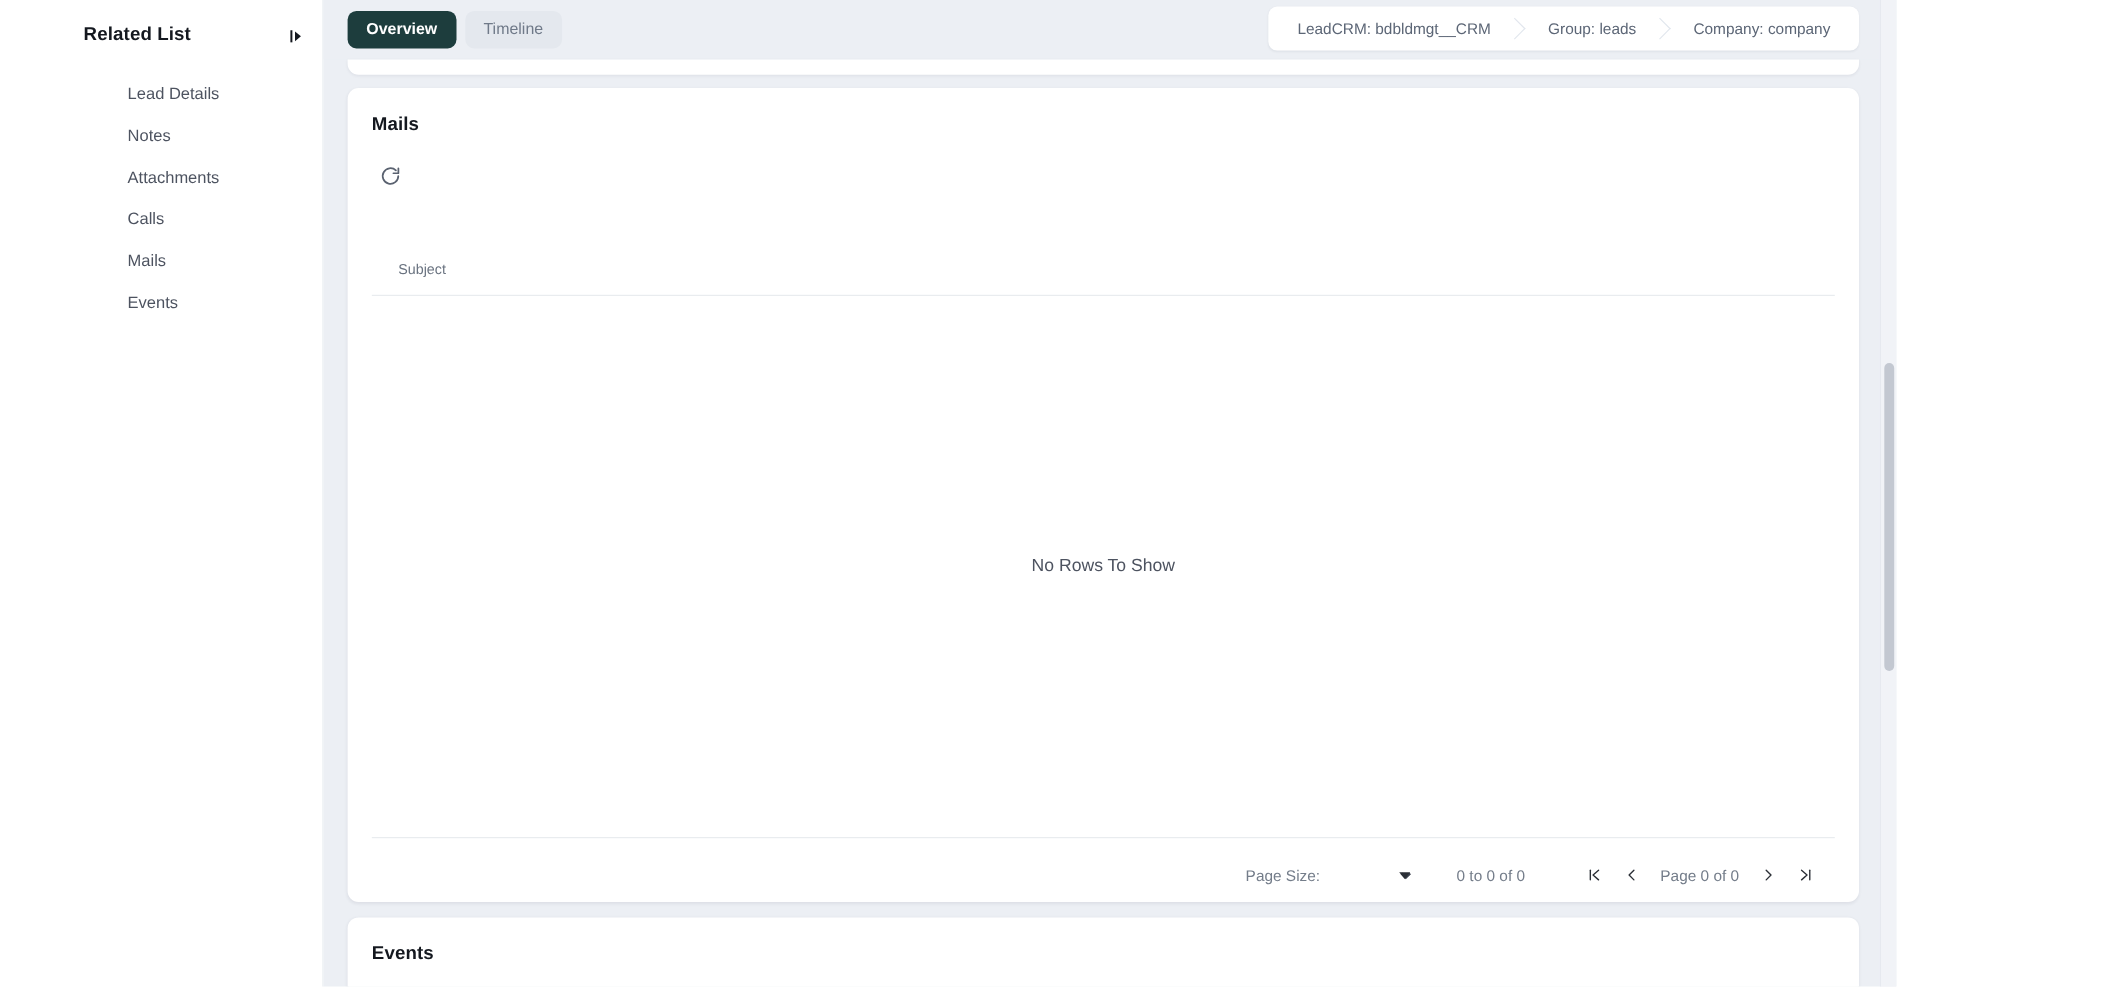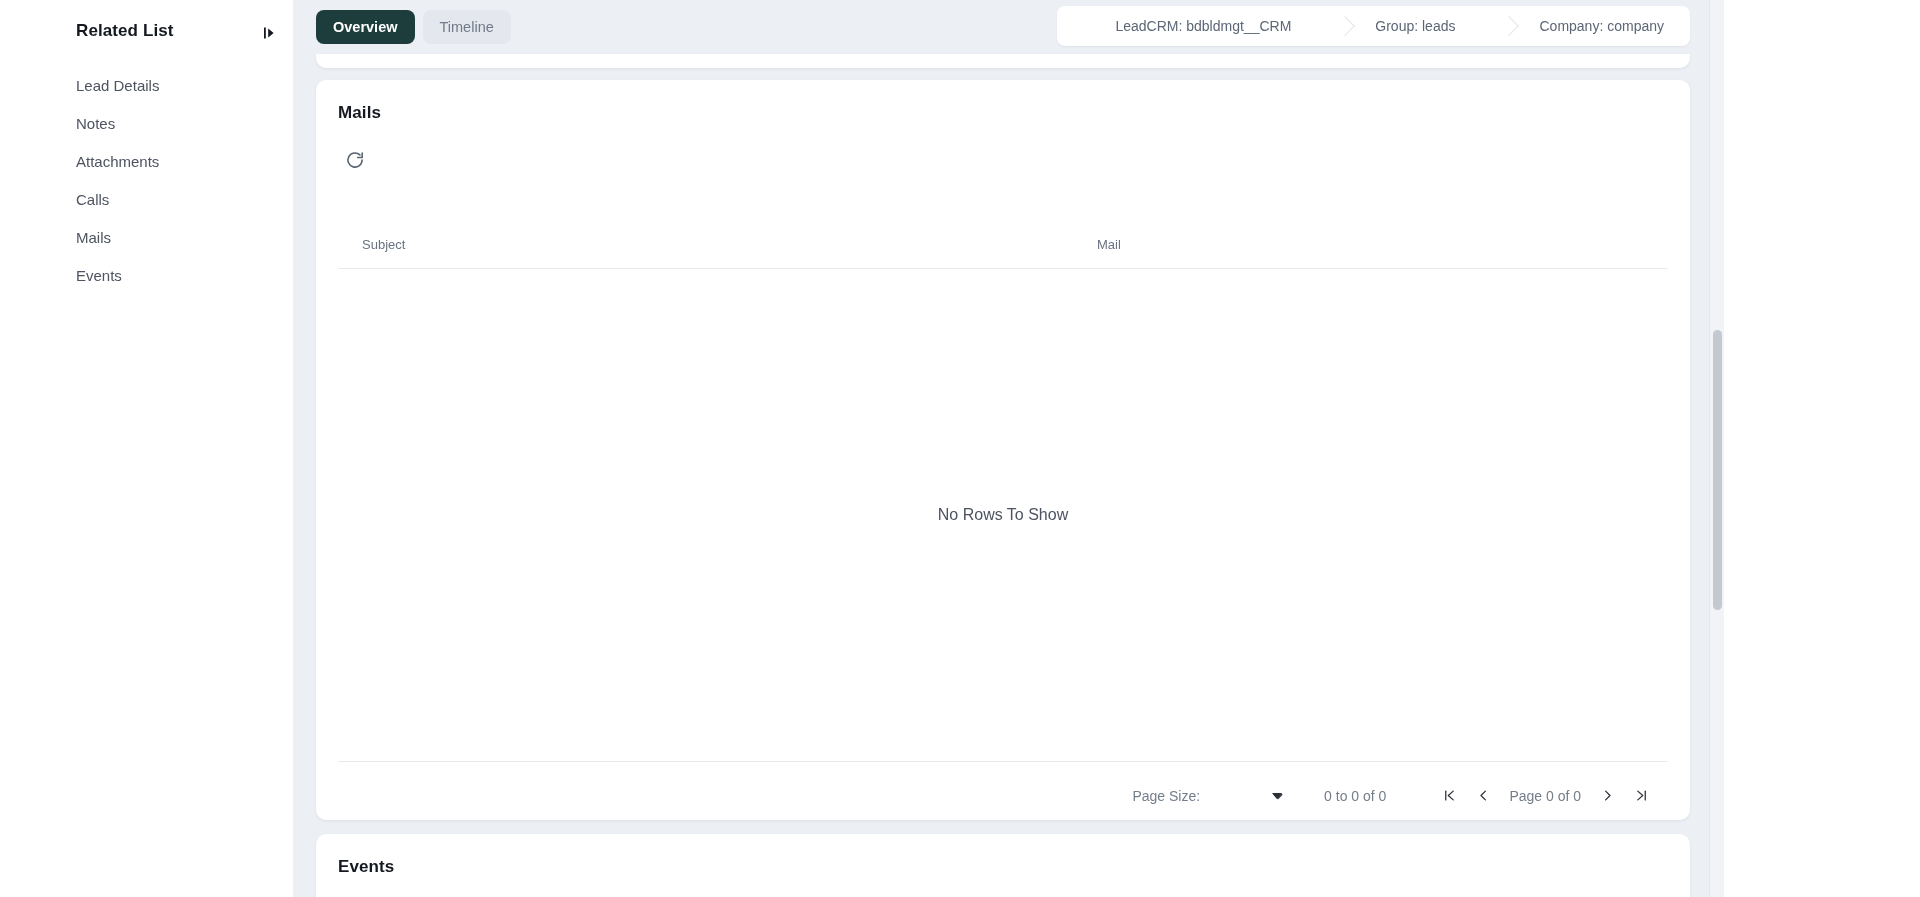--- a/index.html
+++ b/index.html
@@ -118,7 +118,6 @@
     position: relative;
     cursor: pointer;
     white-space: nowrap;
-    margin-left: 32px;
   }
   .crumb + .crumb::before {
     content: "";

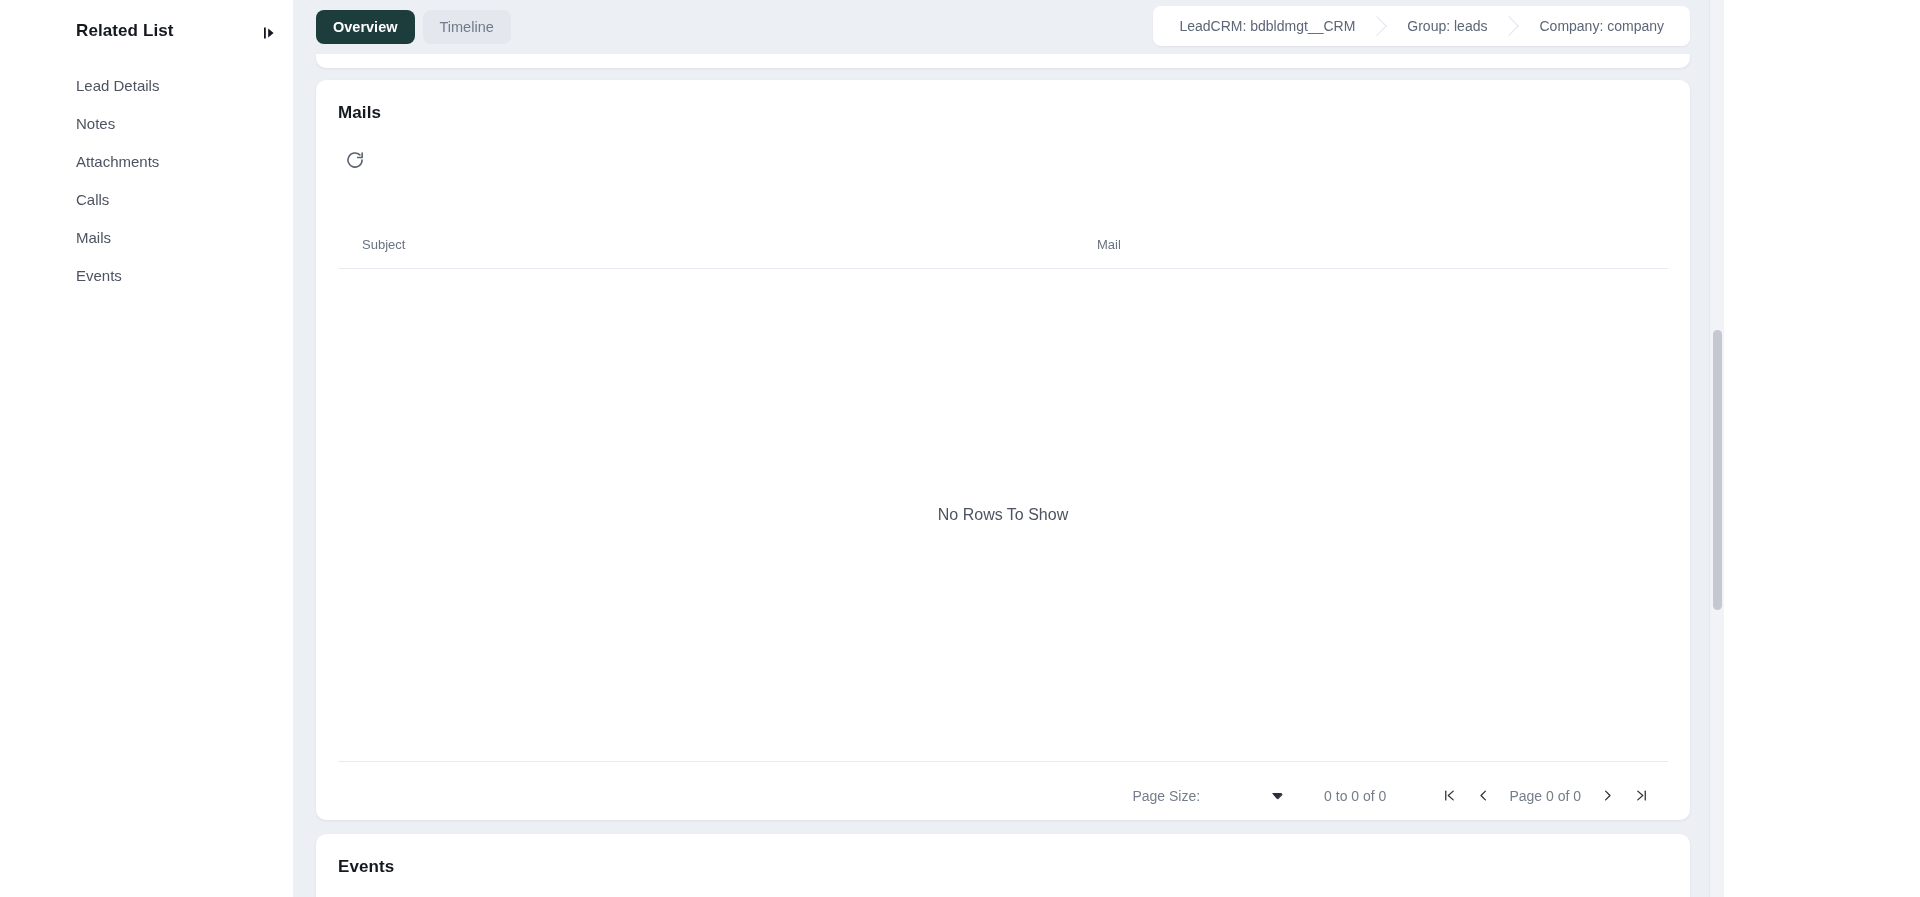--- a/index.html
+++ b/index.html
@@ -47,6 +47,7 @@
     line-height: 38px;
     cursor: pointer;
     white-space: nowrap;
+    margin-left: 40px;
   }
 
   .panel-toggle {

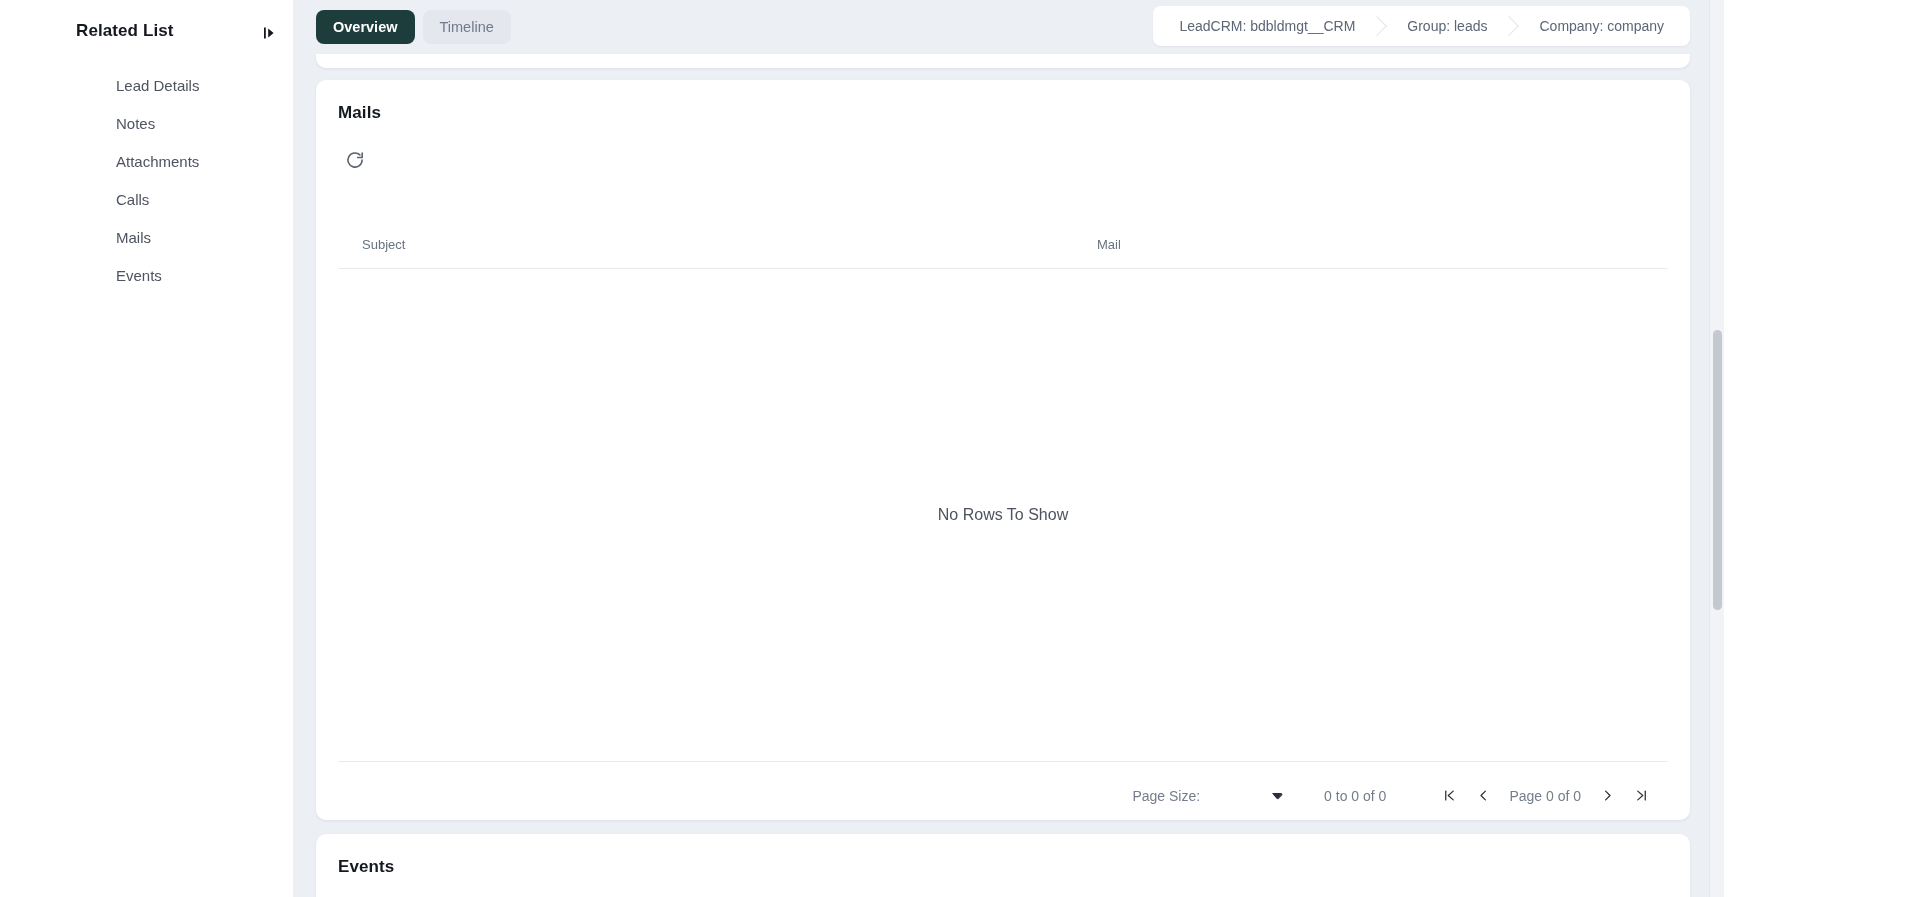--- a/index.html
+++ b/index.html
@@ -373,7 +373,6 @@
 
         <div class="grid-head">
           <div class="col col-subject">Subject</div>
-          <div class="col col-mail">Mail</div>
         </div>
 
         <div class="grid-body">

